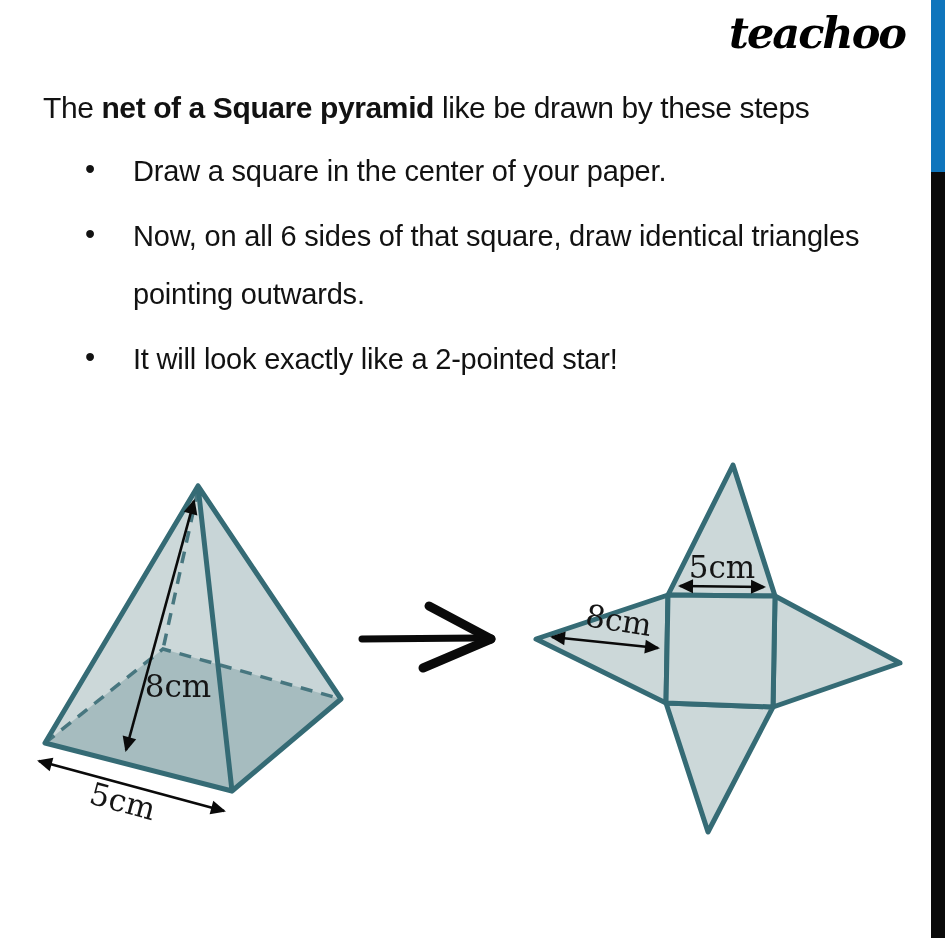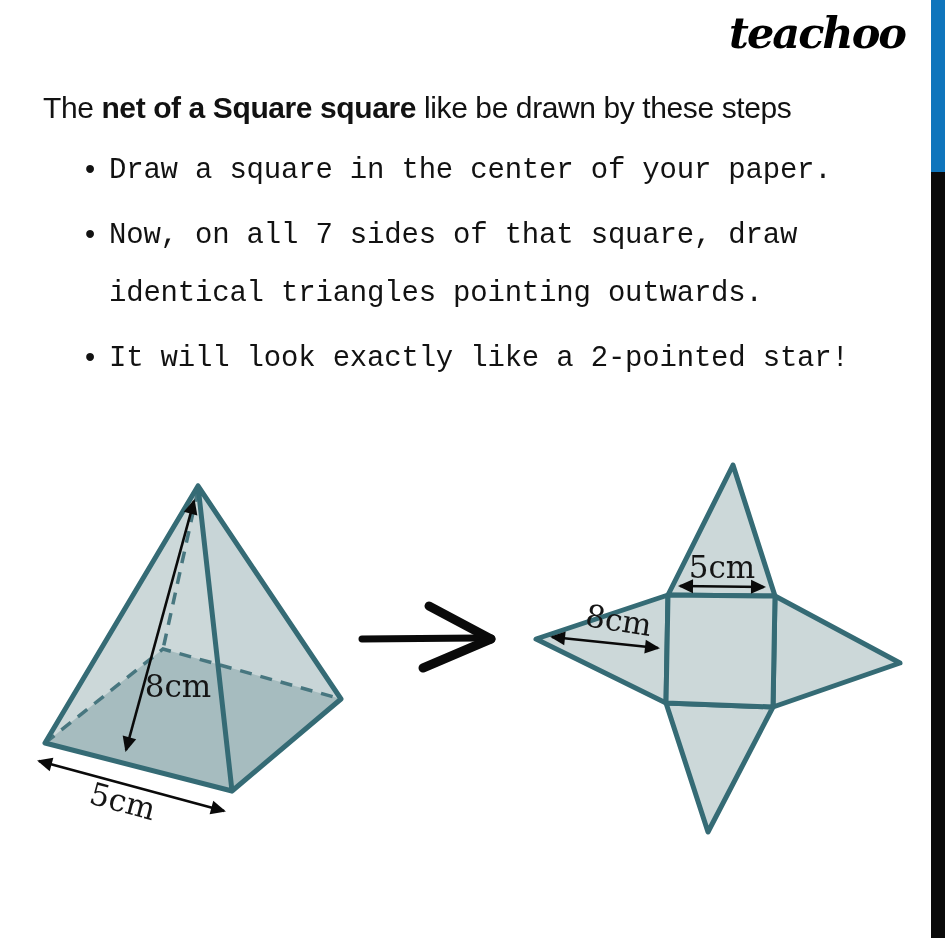--- a/index.html
+++ b/index.html
@@ -40,7 +40,7 @@
   <div class="stripe stripe-blue" style="position:absolute;left:931px;top:0;width:14px;height:172px;background:#0f75bc;"></div>
   <div class="stripe stripe-black" style="position:absolute;left:931px;top:172px;width:14px;height:766px;background:#0a0a0a;"></div>
 
-  <div class="title"><span>The </span><b>net of a Square square</b><span> like be drawn by these steps</span></div>
+  <div class="title"><span>The </span><b>net of a Square pyramid</b><span> like be drawn by these steps</span></div>
 
   <ul class="bullets">
     <li class="bullet-item bi-1">

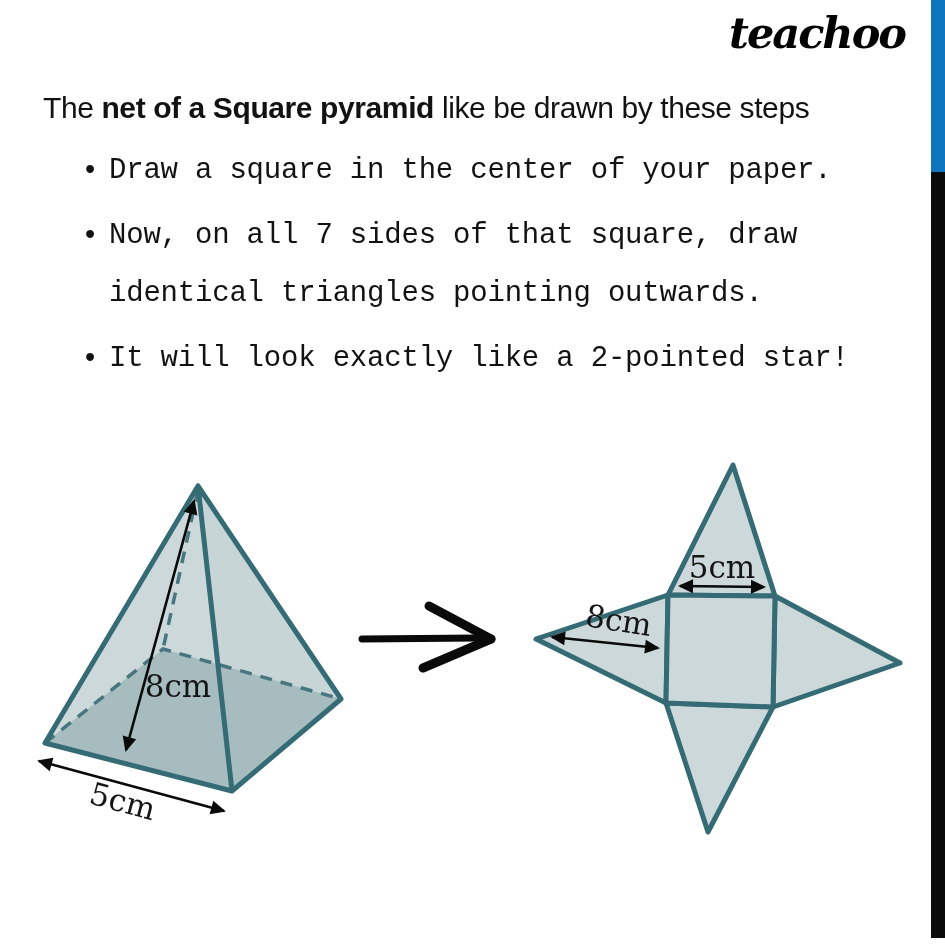--- a/index.html
+++ b/index.html
@@ -22,7 +22,7 @@
   .bullet-item{position:absolute;left:85px;width:815px;font-size:29px;
                line-height:58px;color:#121212;letter-spacing:-0.2px;}
   .bullet-item .dot{position:absolute;left:0;top:-2px;}
-  .bullet-item .txt{display:block;margin-left:24px;font-family:Liberation Mono, monospace;}
+  .bullet-item .txt{display:block;margin-left:48px;}
   .bi-1{top:142px;}
   .bi-2{top:207px;}
   .bi-3{top:330px;}

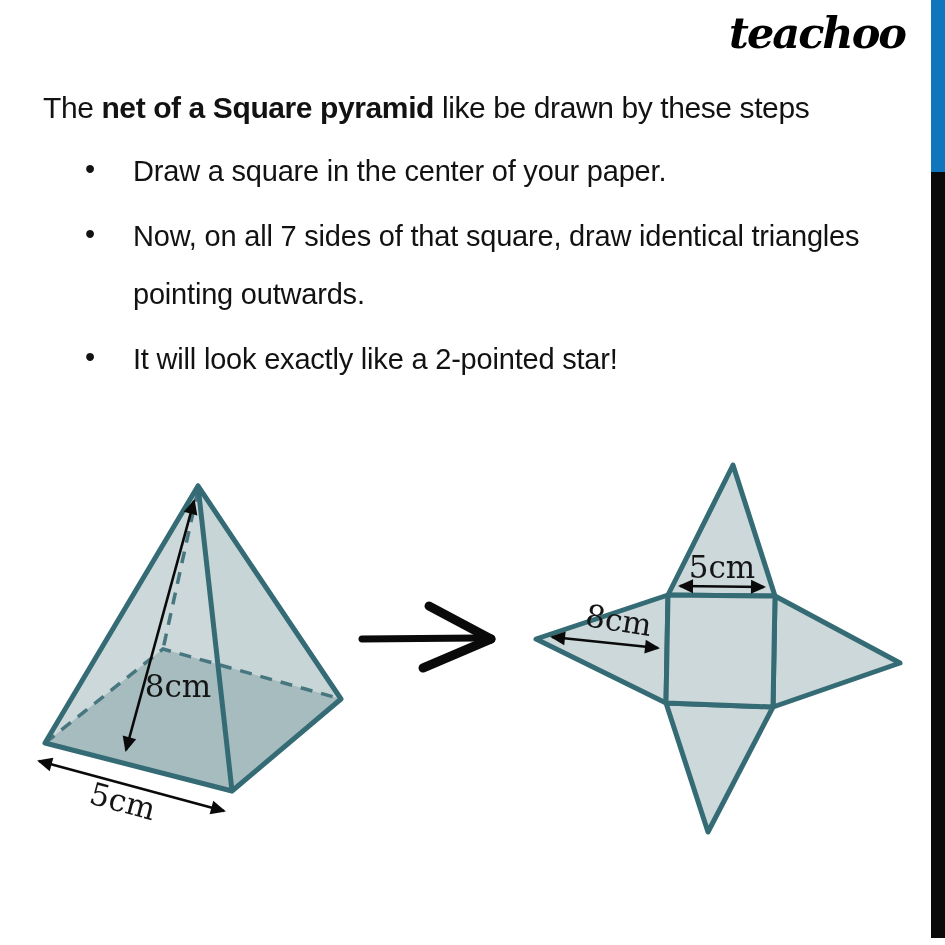--- a/index.html
+++ b/index.html
@@ -49,7 +49,7 @@
     </li>
     <li class="bullet-item bi-2">
       <span class="dot">•</span>
-      <span class="txt">Now, on all 7 sides of that square, draw identical triangles pointing outwards.</span>
+      <span class="txt">Now, on all 6 sides of that square, draw identical triangles pointing outwards.</span>
     </li>
     <li class="bullet-item bi-3">
       <span class="dot">•</span>

